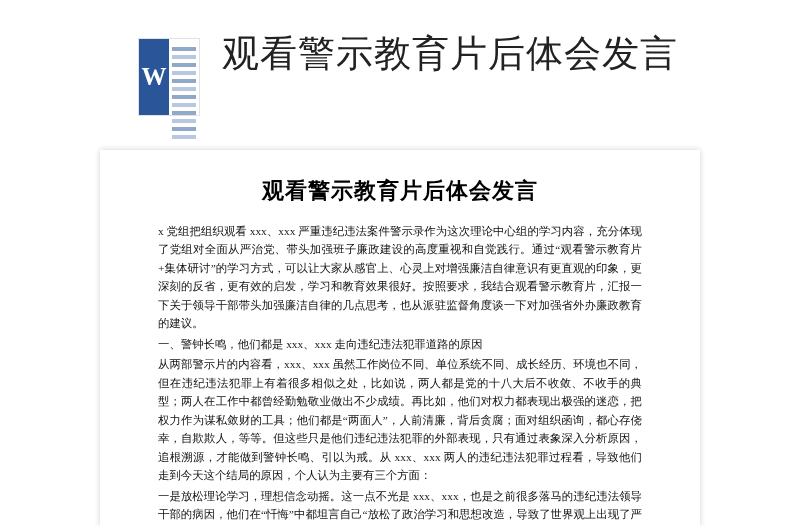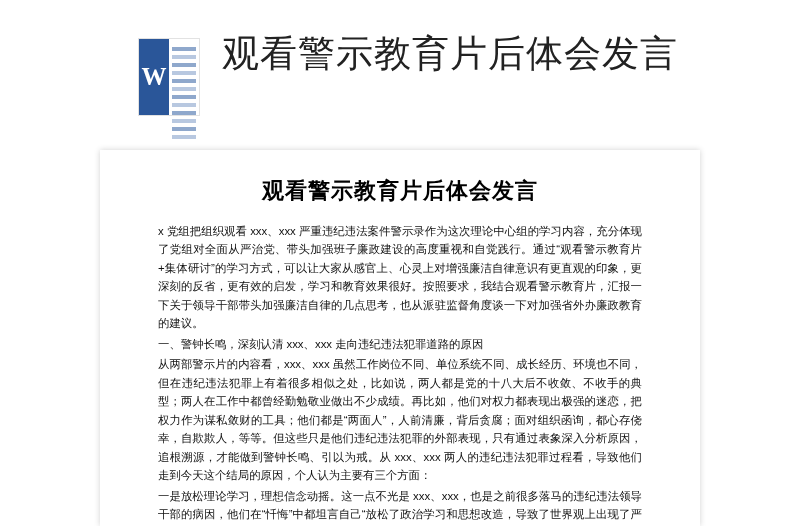--- a/index.html
+++ b/index.html
@@ -105,7 +105,7 @@
     font-size: 11.4px;
     line-height: 1.62;
     color: #111111;
-    font-family: Liberation Sans, sans-serif;
+    font-family: Liberation Serif, serif;
     text-align: justify;
     text-justify: inter-ideograph;
   }

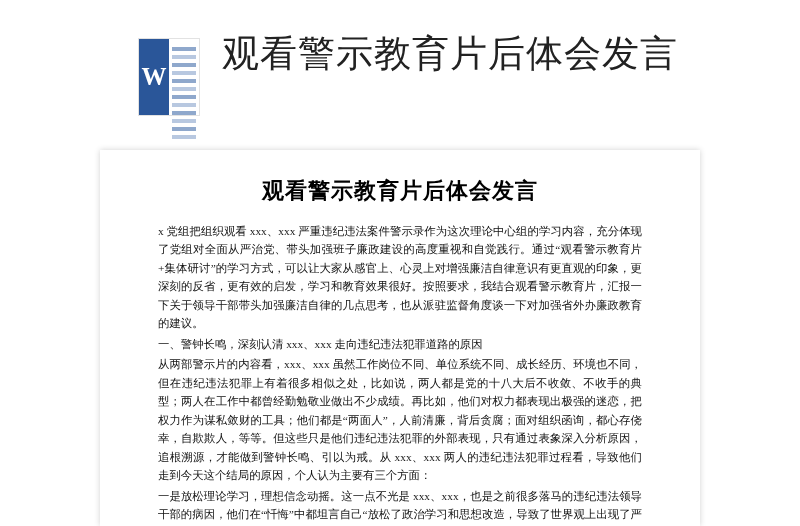--- a/index.html
+++ b/index.html
@@ -139,7 +139,7 @@
   <div class="sheet">
     <div class="sheet-title">观看警示教育片后体会发言</div>
     <p>x 党组把组织观看 xxx、xxx 严重违纪违法案件警示录作为这次理论中心组的学习内容，充分体现了党组对全面从严治党、带头加强班子廉政建设的高度重视和自觉践行。通过“观看警示教育片+集体研讨”的学习方式，可以让大家从感官上、心灵上对增强廉洁自律意识有更直观的印象，更深刻的反省，更有效的启发，学习和教育效果很好。按照要求，我结合观看警示教育片，汇报一下关于领导干部带头加强廉洁自律的几点思考，也从派驻监督角度谈一下对加强省外办廉政教育的建议。</p>
-    <p>一、警钟长鸣，深刻认清 xxx、xxx 走向违纪违法犯罪道路的原因</p>
+    <p>一、警钟长鸣，他们都是 xxx、xxx 走向违纪违法犯罪道路的原因</p>
     <p>从两部警示片的内容看，xxx、xxx 虽然工作岗位不同、单位系统不同、成长经历、环境也不同，但在违纪违法犯罪上有着很多相似之处，比如说，两人都是党的十八大后不收敛、不收手的典型；两人在工作中都曾经勤勉敬业做出不少成绩。再比如，他们对权力都表现出极强的迷恋，把权力作为谋私敛财的工具；他们都是“两面人”，人前清廉，背后贪腐；面对组织函询，都心存侥幸，自欺欺人，等等。但这些只是他们违纪违法犯罪的外部表现，只有通过表象深入分析原因，追根溯源，才能做到警钟长鸣、引以为戒。从 xxx、xxx 两人的违纪违法犯罪过程看，导致他们走到今天这个结局的原因，个人认为主要有三个方面：</p>
     <p>一是放松理论学习，理想信念动摇。这一点不光是 xxx、xxx，也是之前很多落马的违纪违法领导干部的病因，他们在“忏悔”中都坦言自己“放松了政治学习和思想改造，导致了世界观上出现了严重的滑坡，公私标准的界限被淡漠化，丧失了共产党员的理想信念，丢掉了自己最</p>
   </div>

